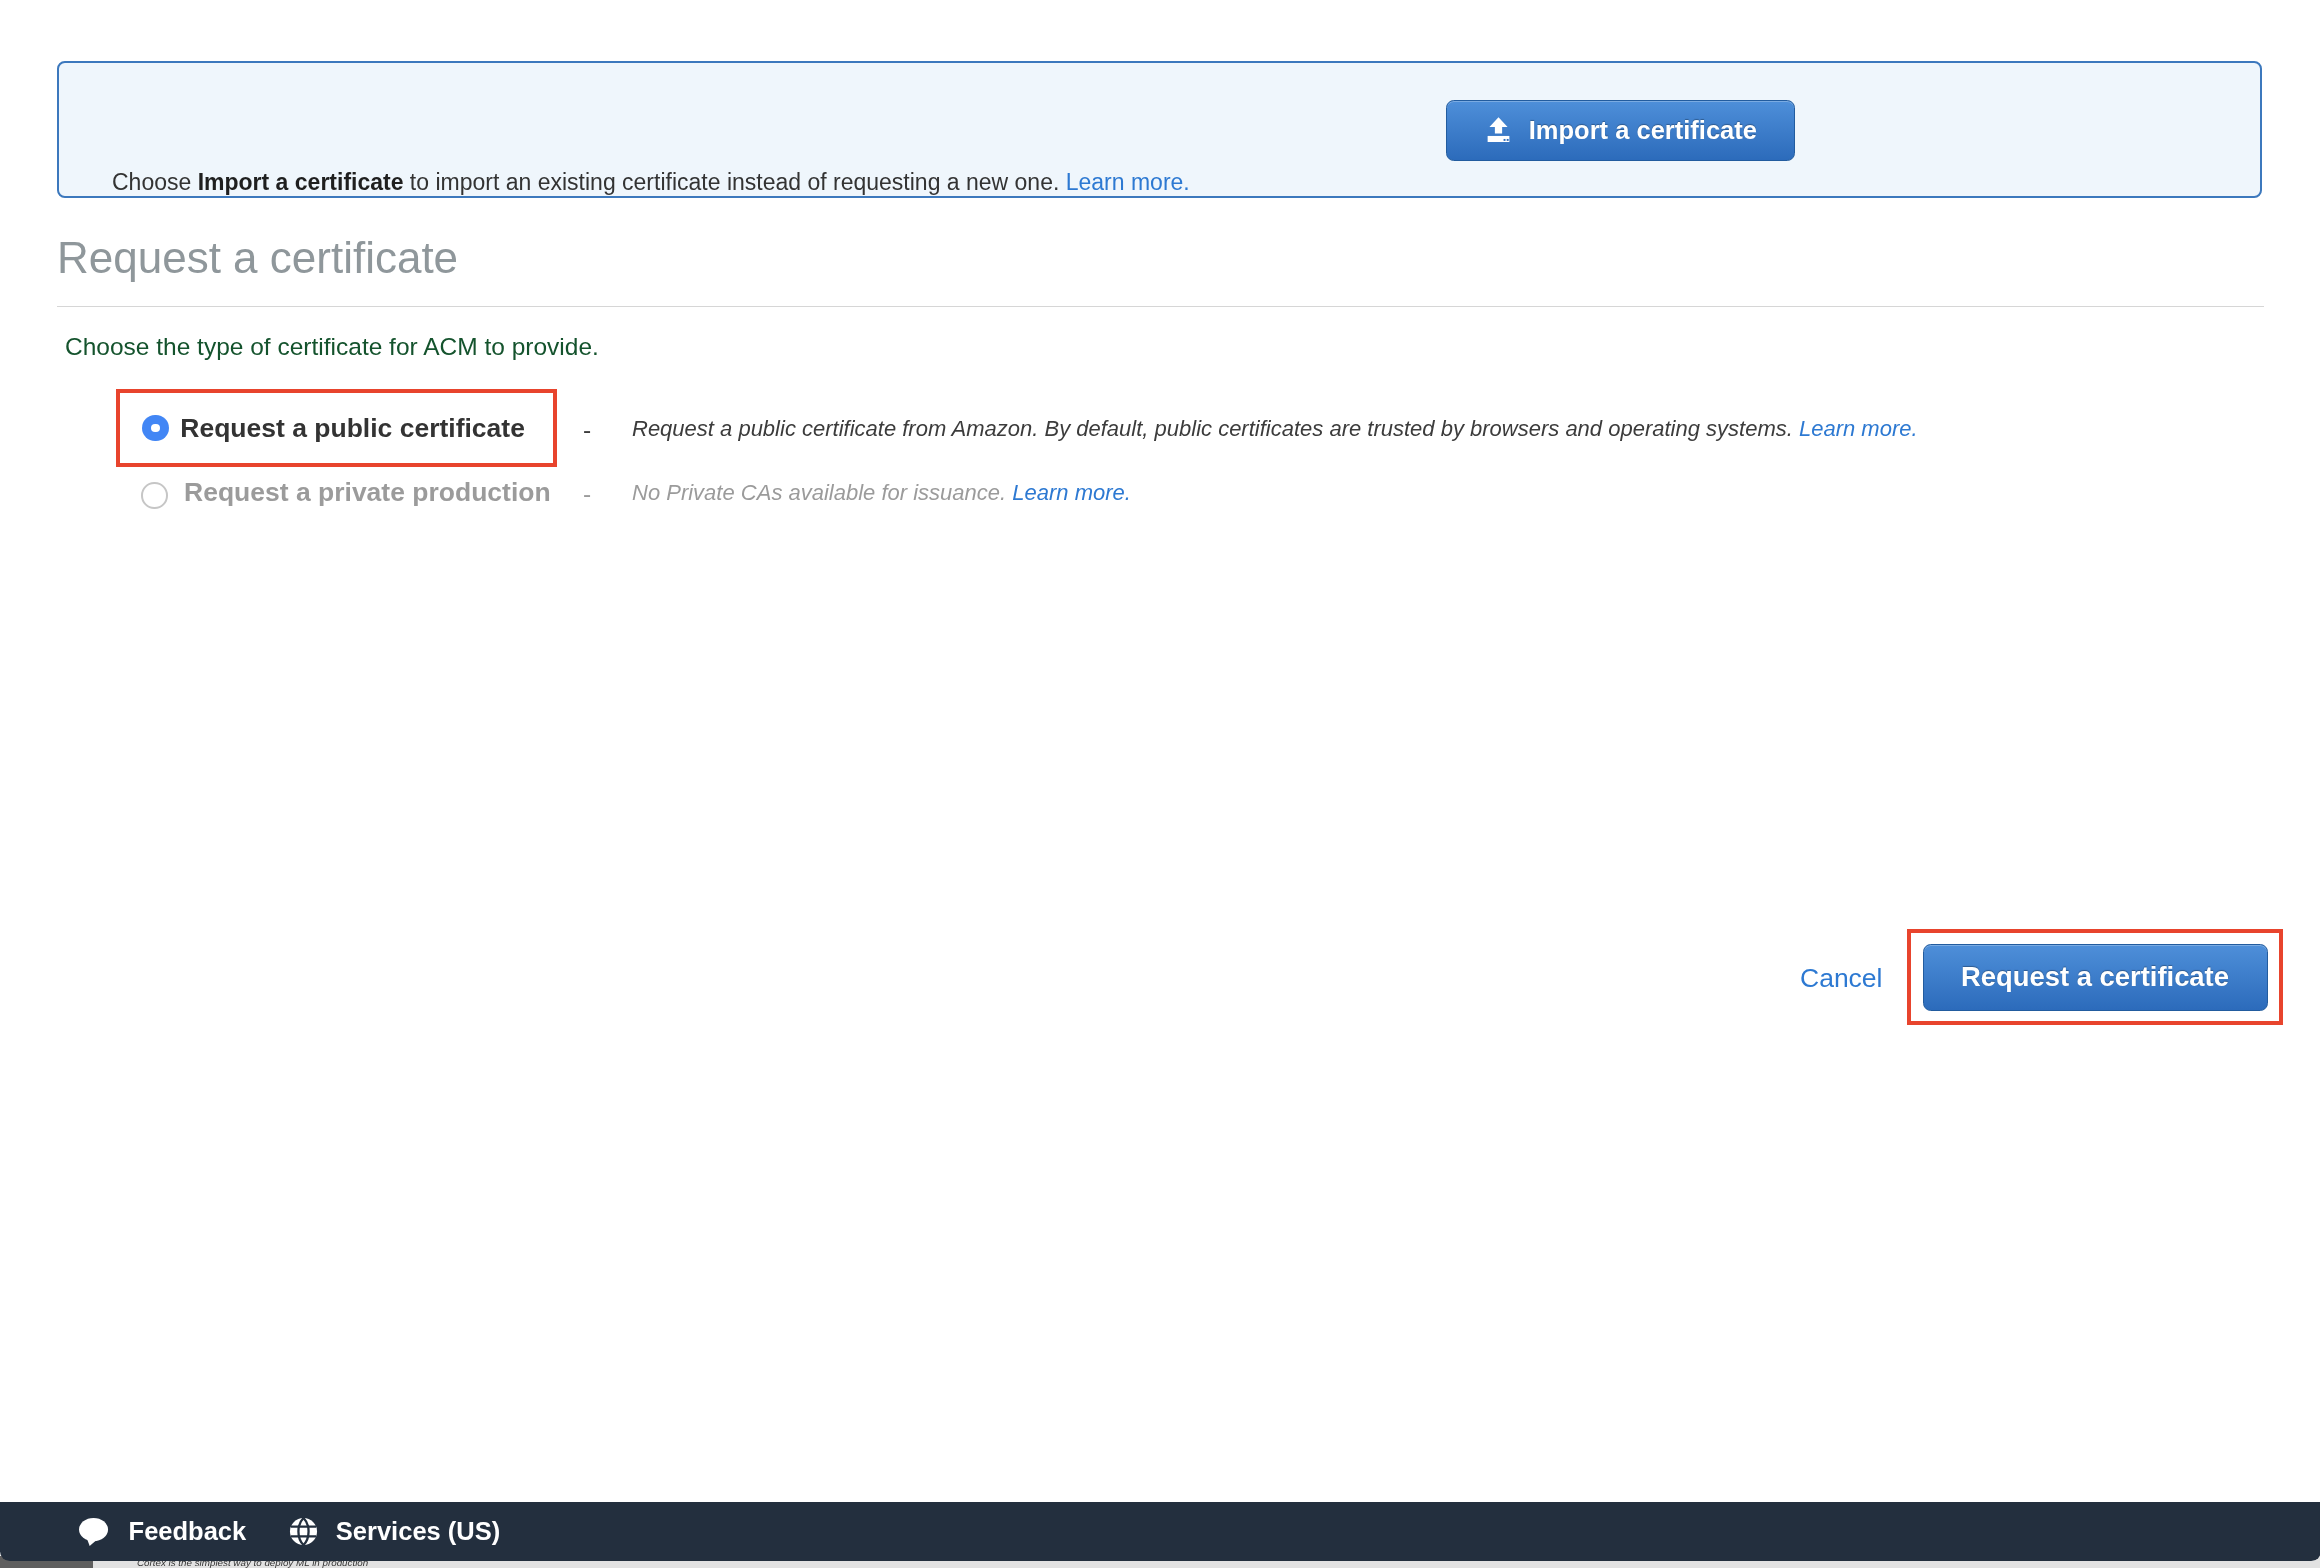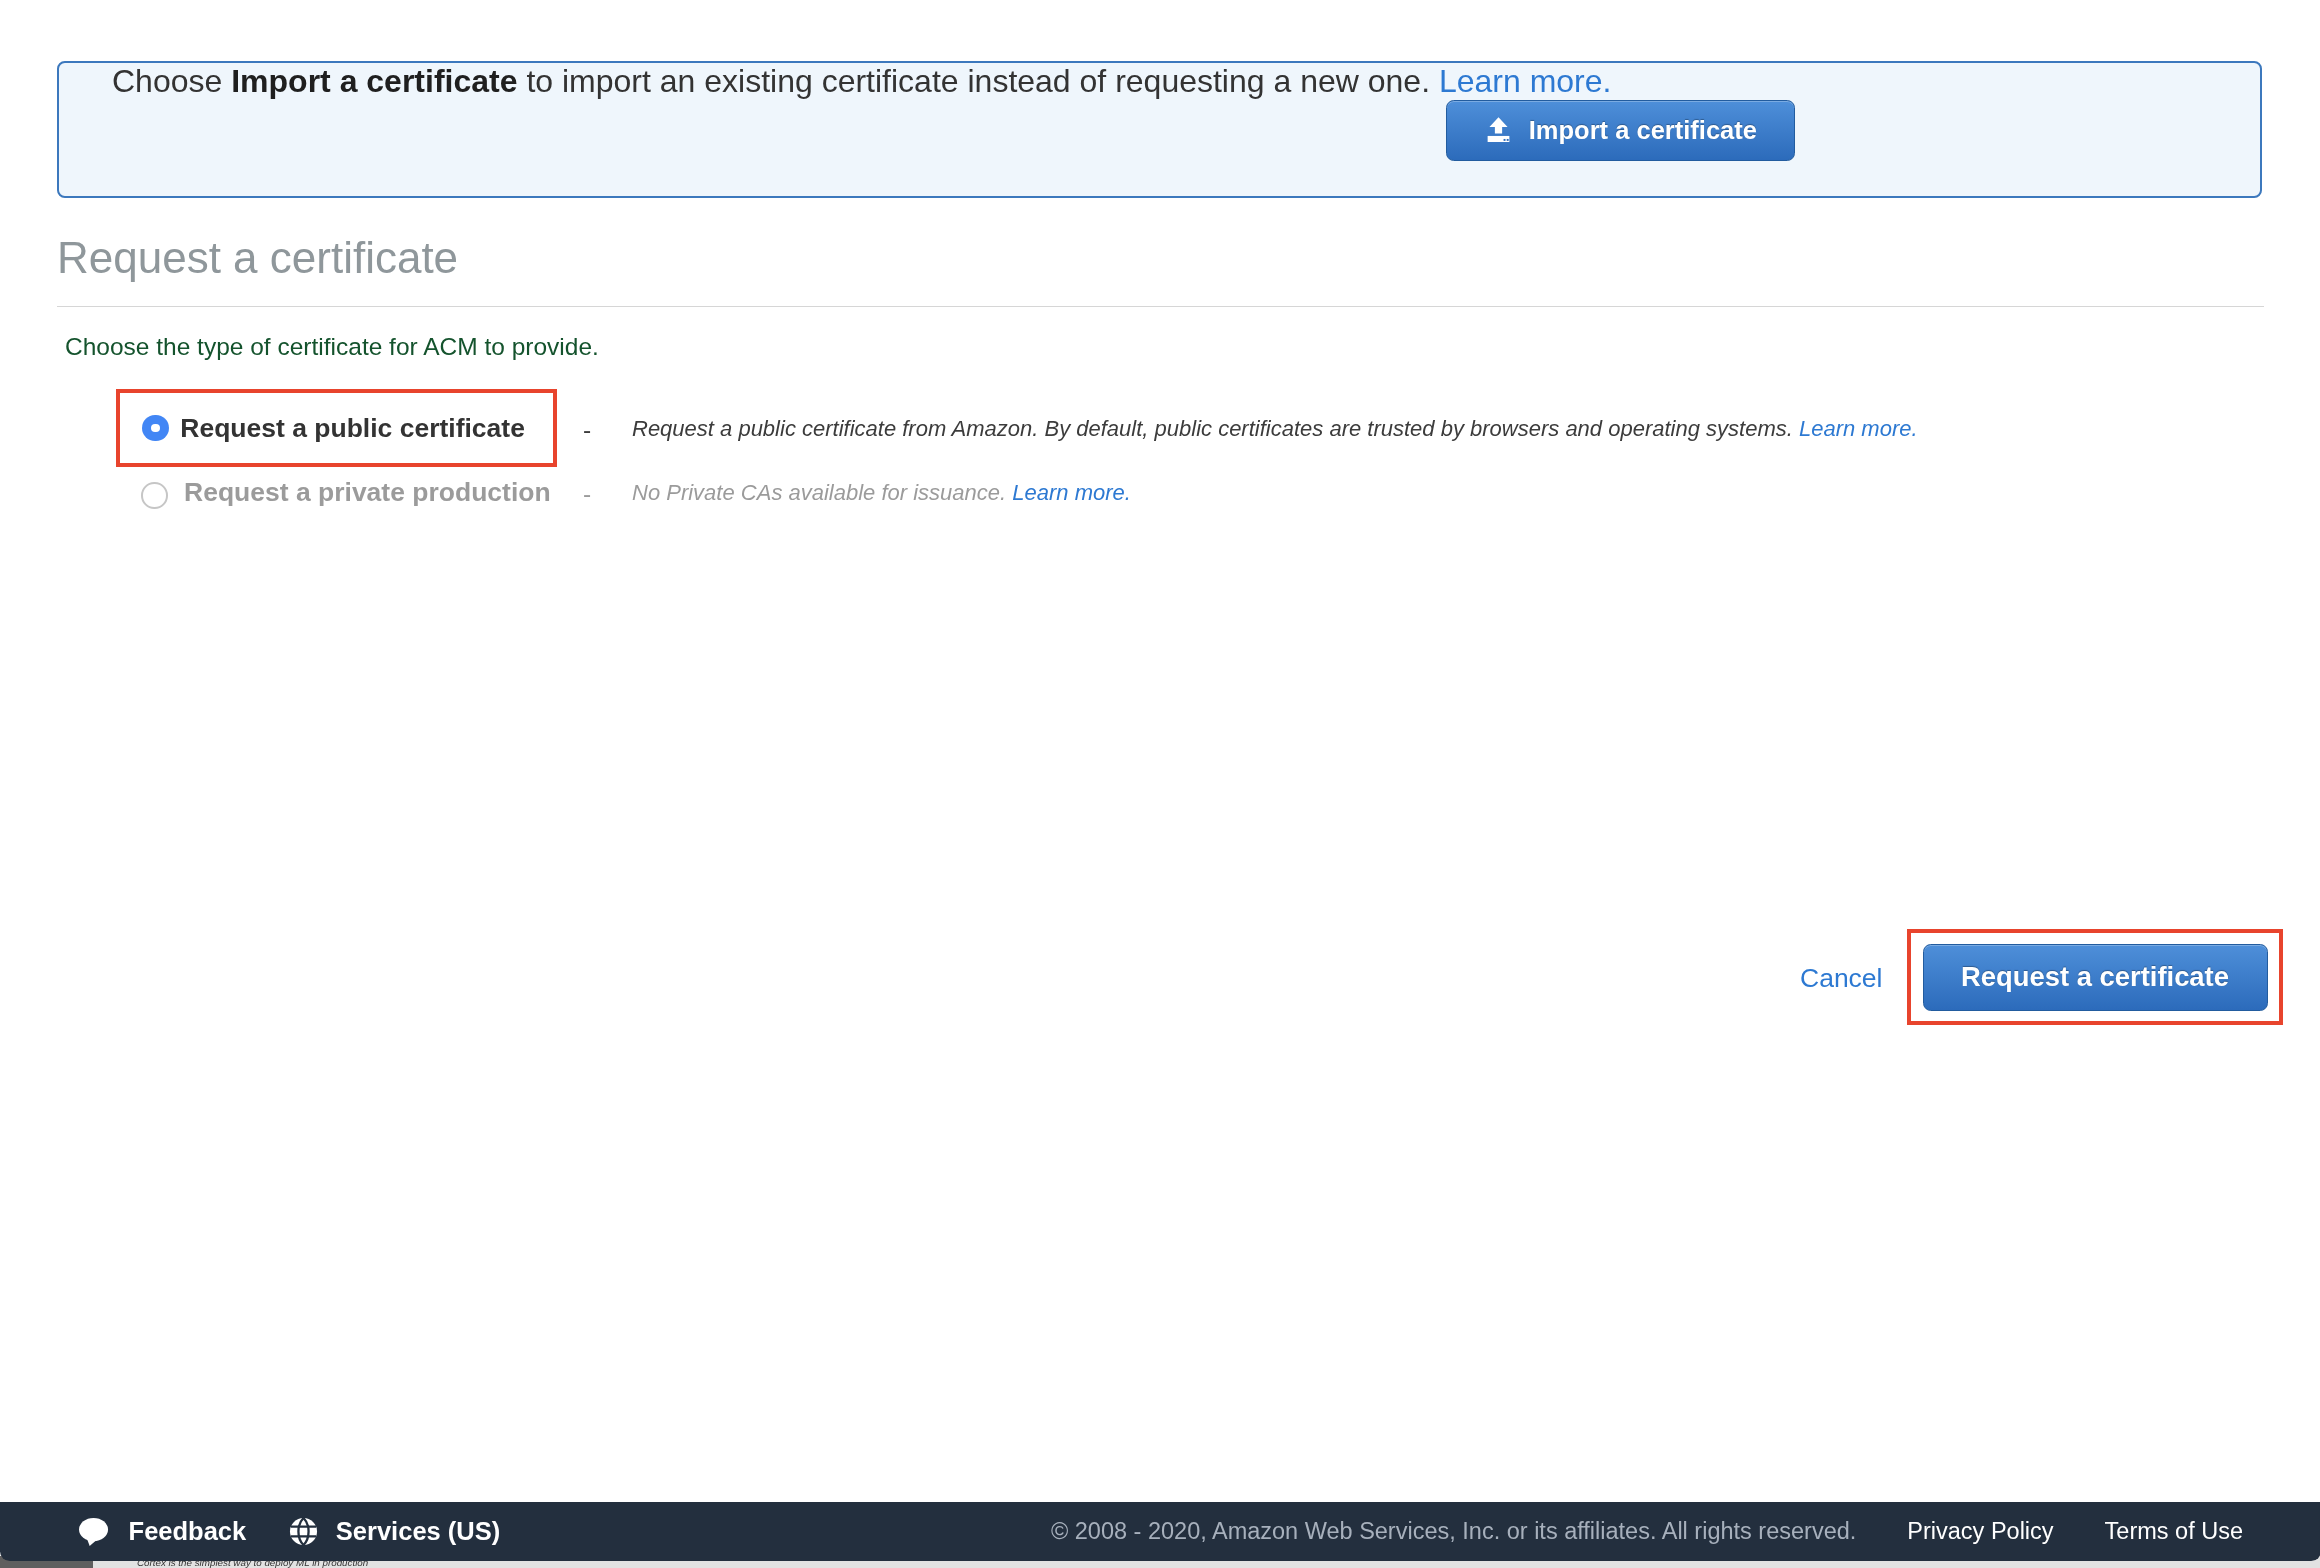--- a/index.html
+++ b/index.html
@@ -23,8 +23,8 @@
   .banner-text {
     position: absolute;
     left: 53px; top: 0; height: 133px;
-    display: flex; align-items: flex-start;
-    font-size: 32px; color: #333333;
+    display: flex; align-items: flex-end;
+    font-size: 23px; color: #333333;
     white-space: nowrap;
   }
   .banner-text b { color: #1f1f1f; }

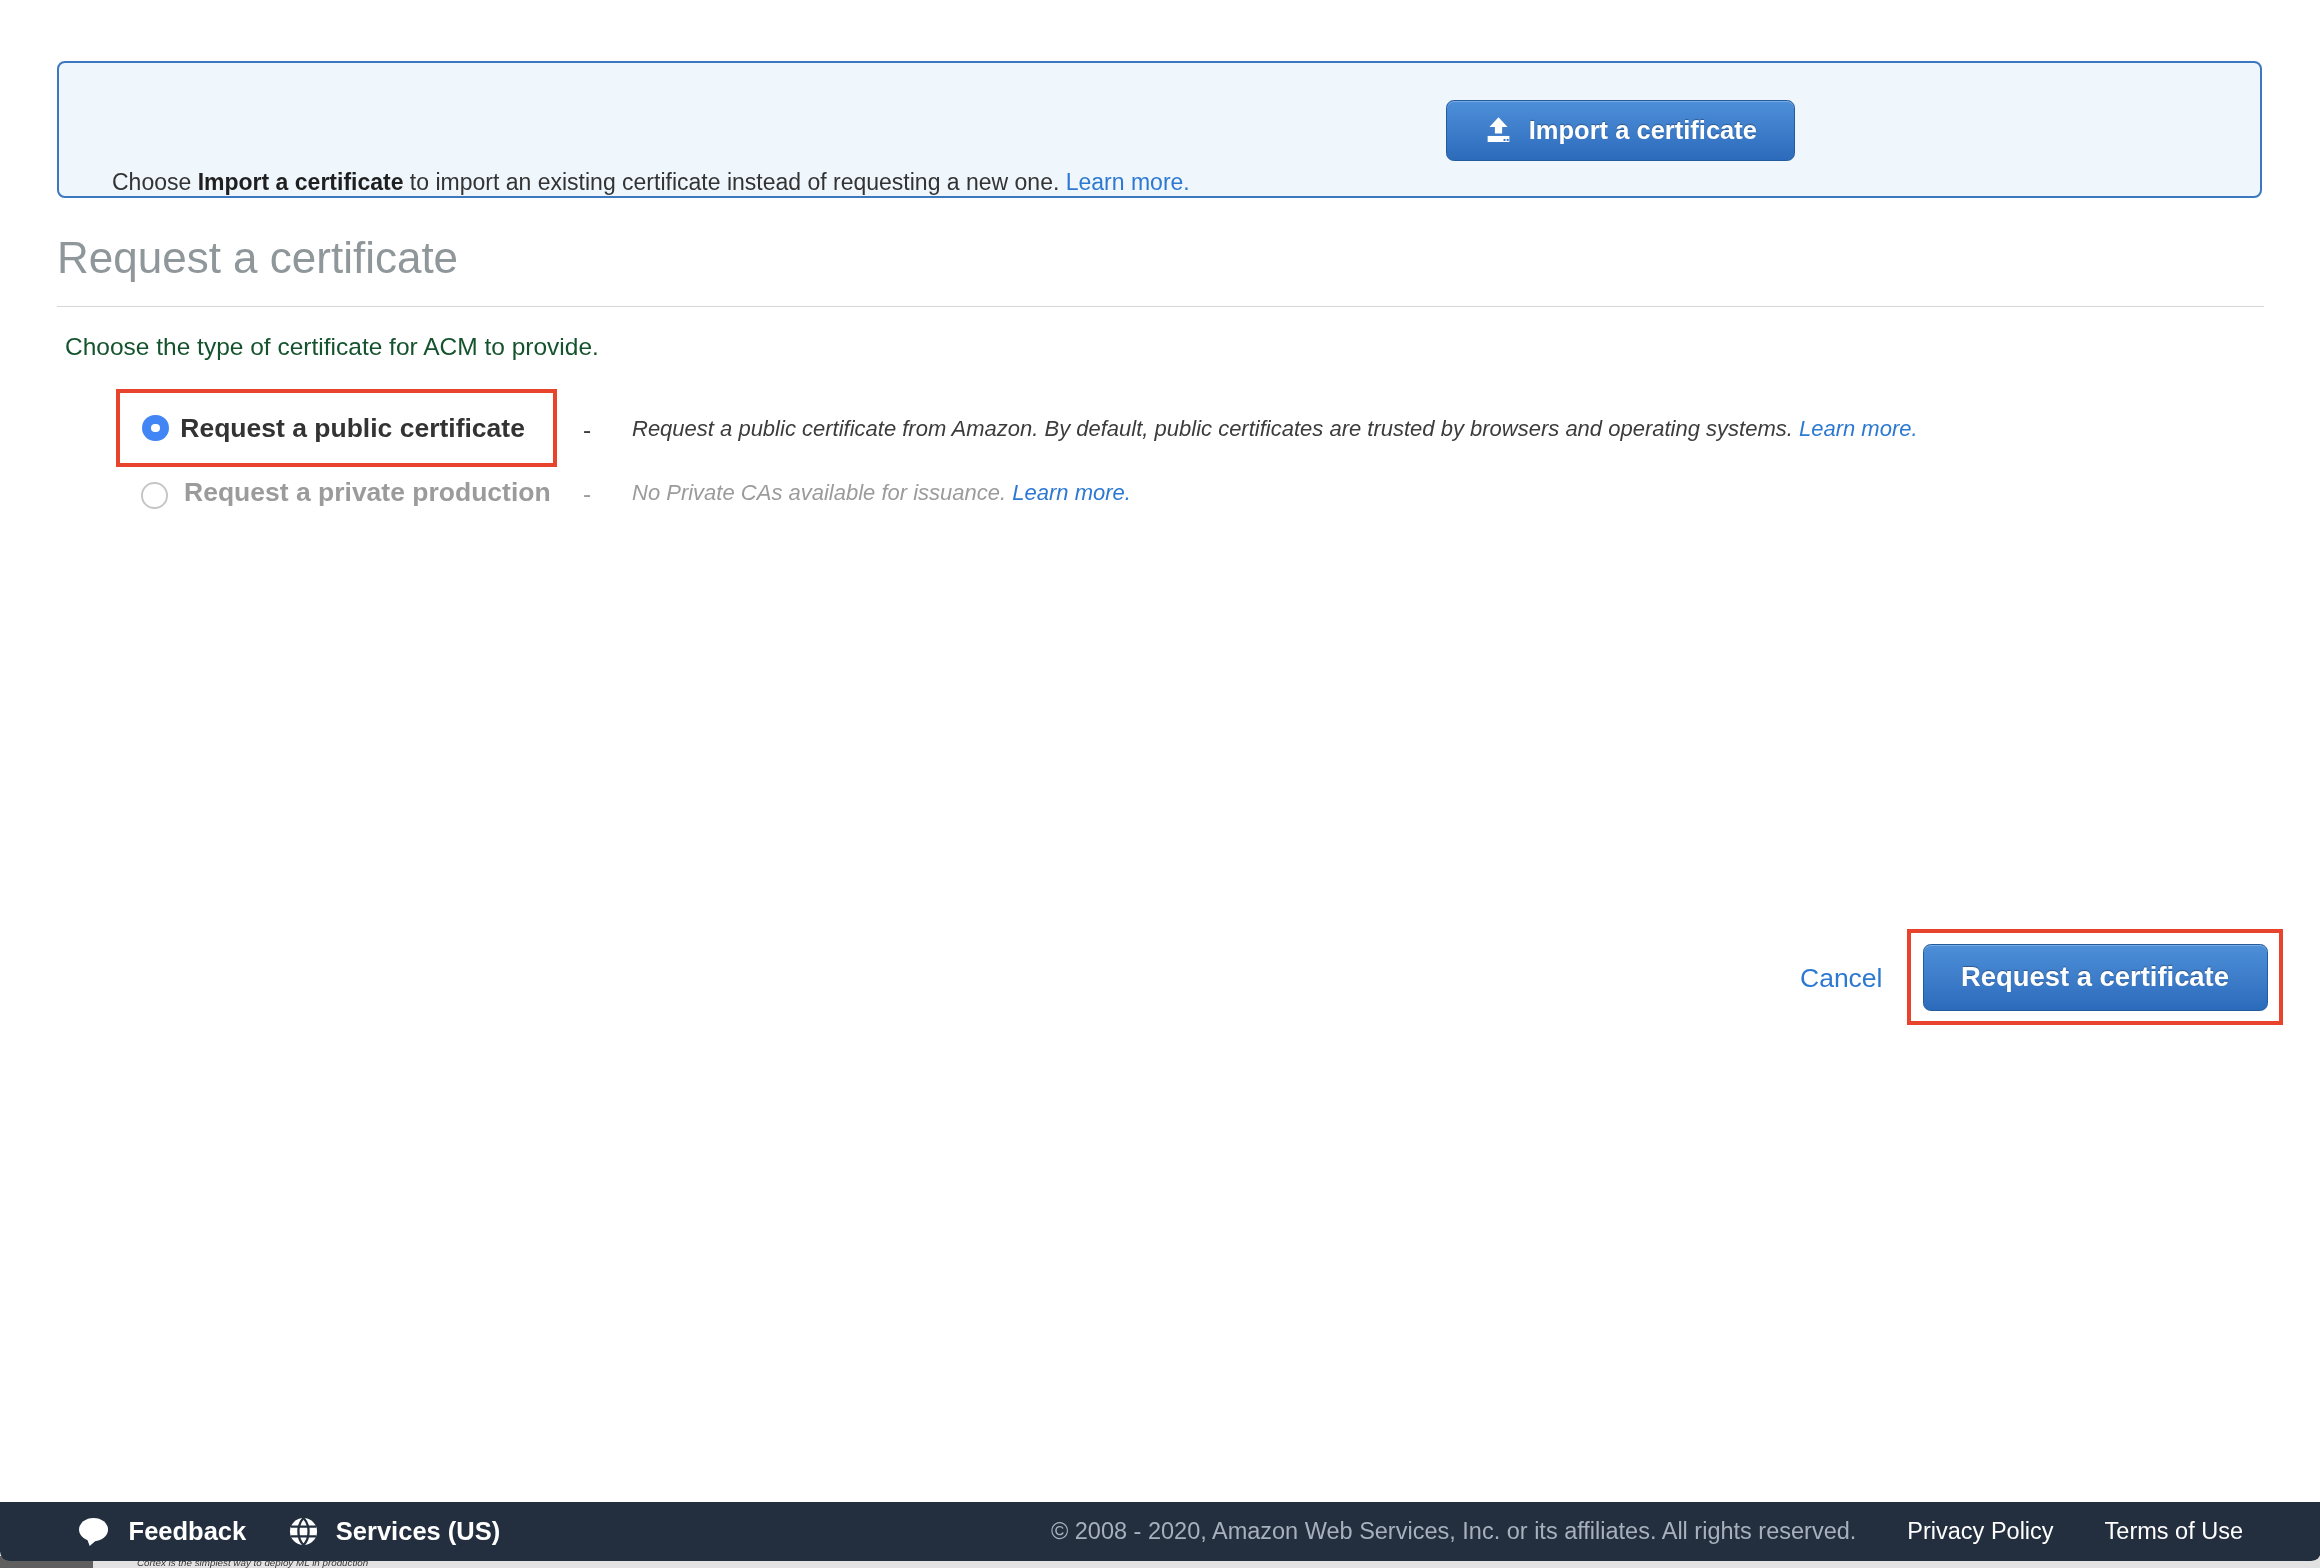--- a/index.html
+++ b/index.html
@@ -247,11 +247,6 @@
     </span>
     <span>Services (US)</span>
   </div>
-  <div class="footer-right">
-    <span class="copyright">© 2008 - 2020, Amazon Web Services, Inc. or its affiliates. All rights reserved.</span>
-    <a class="footer-link">Privacy Policy</a>
-    <a class="footer-link">Terms of Use</a>
-  </div>
 </div>
 
 <div class="bottom-sliver">

